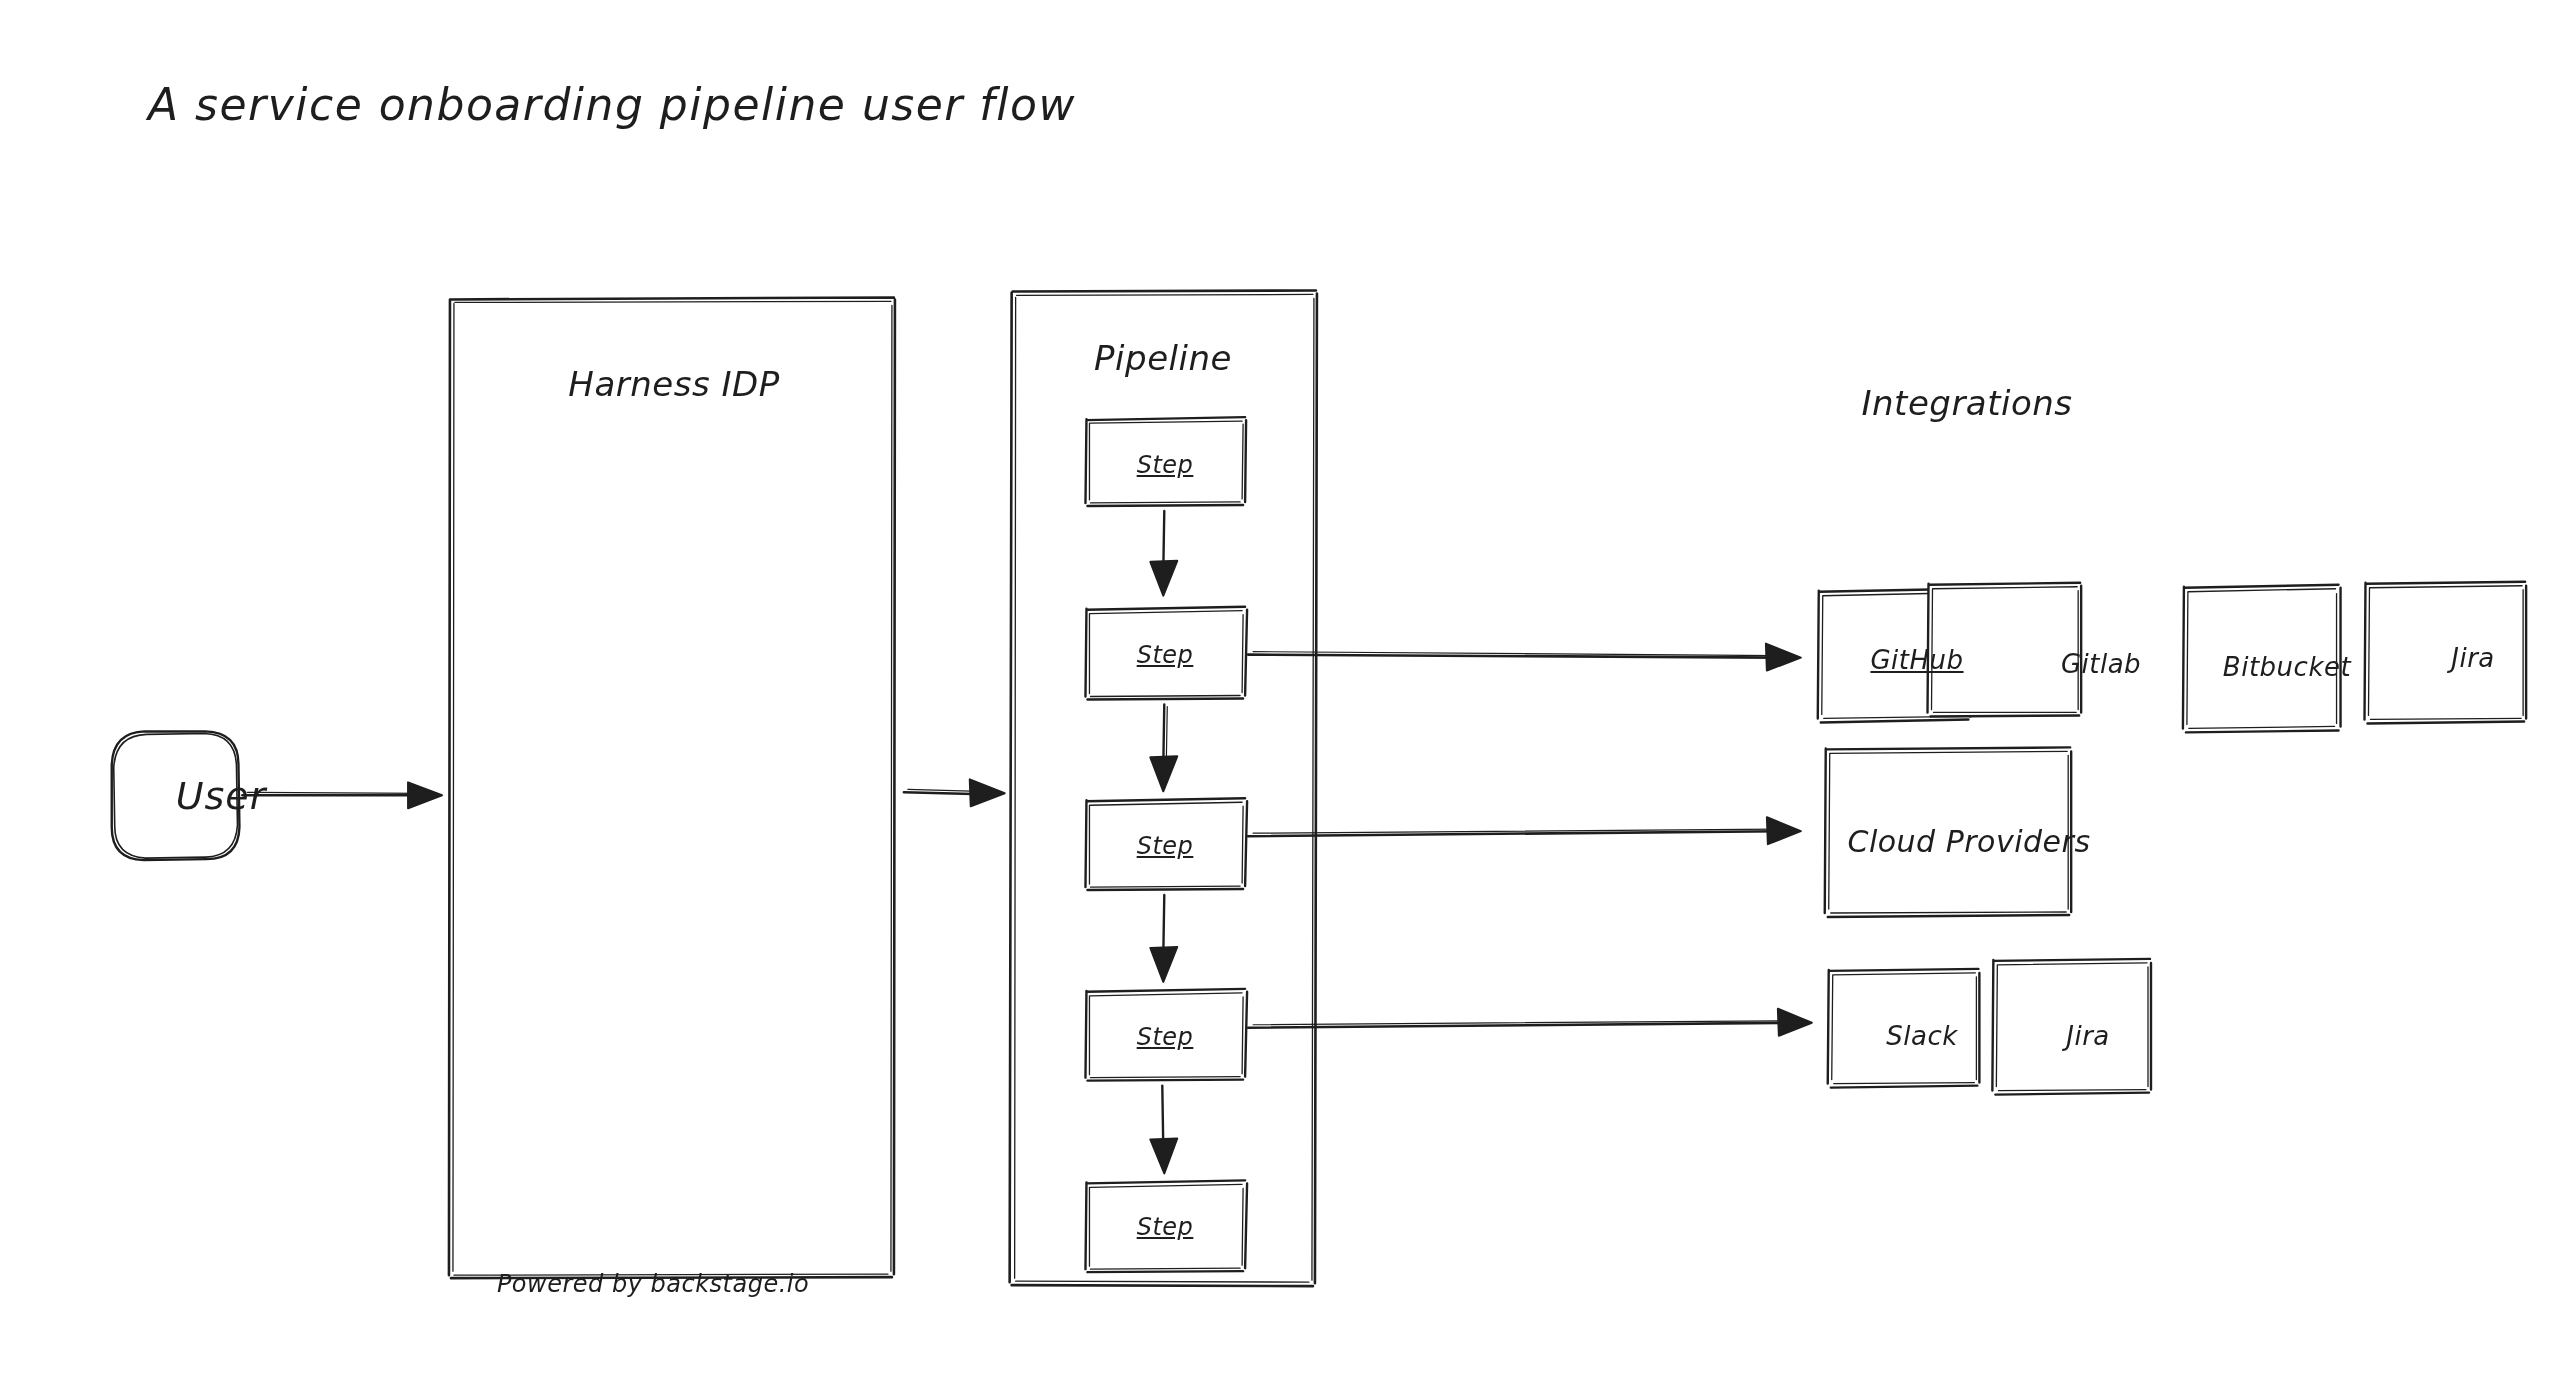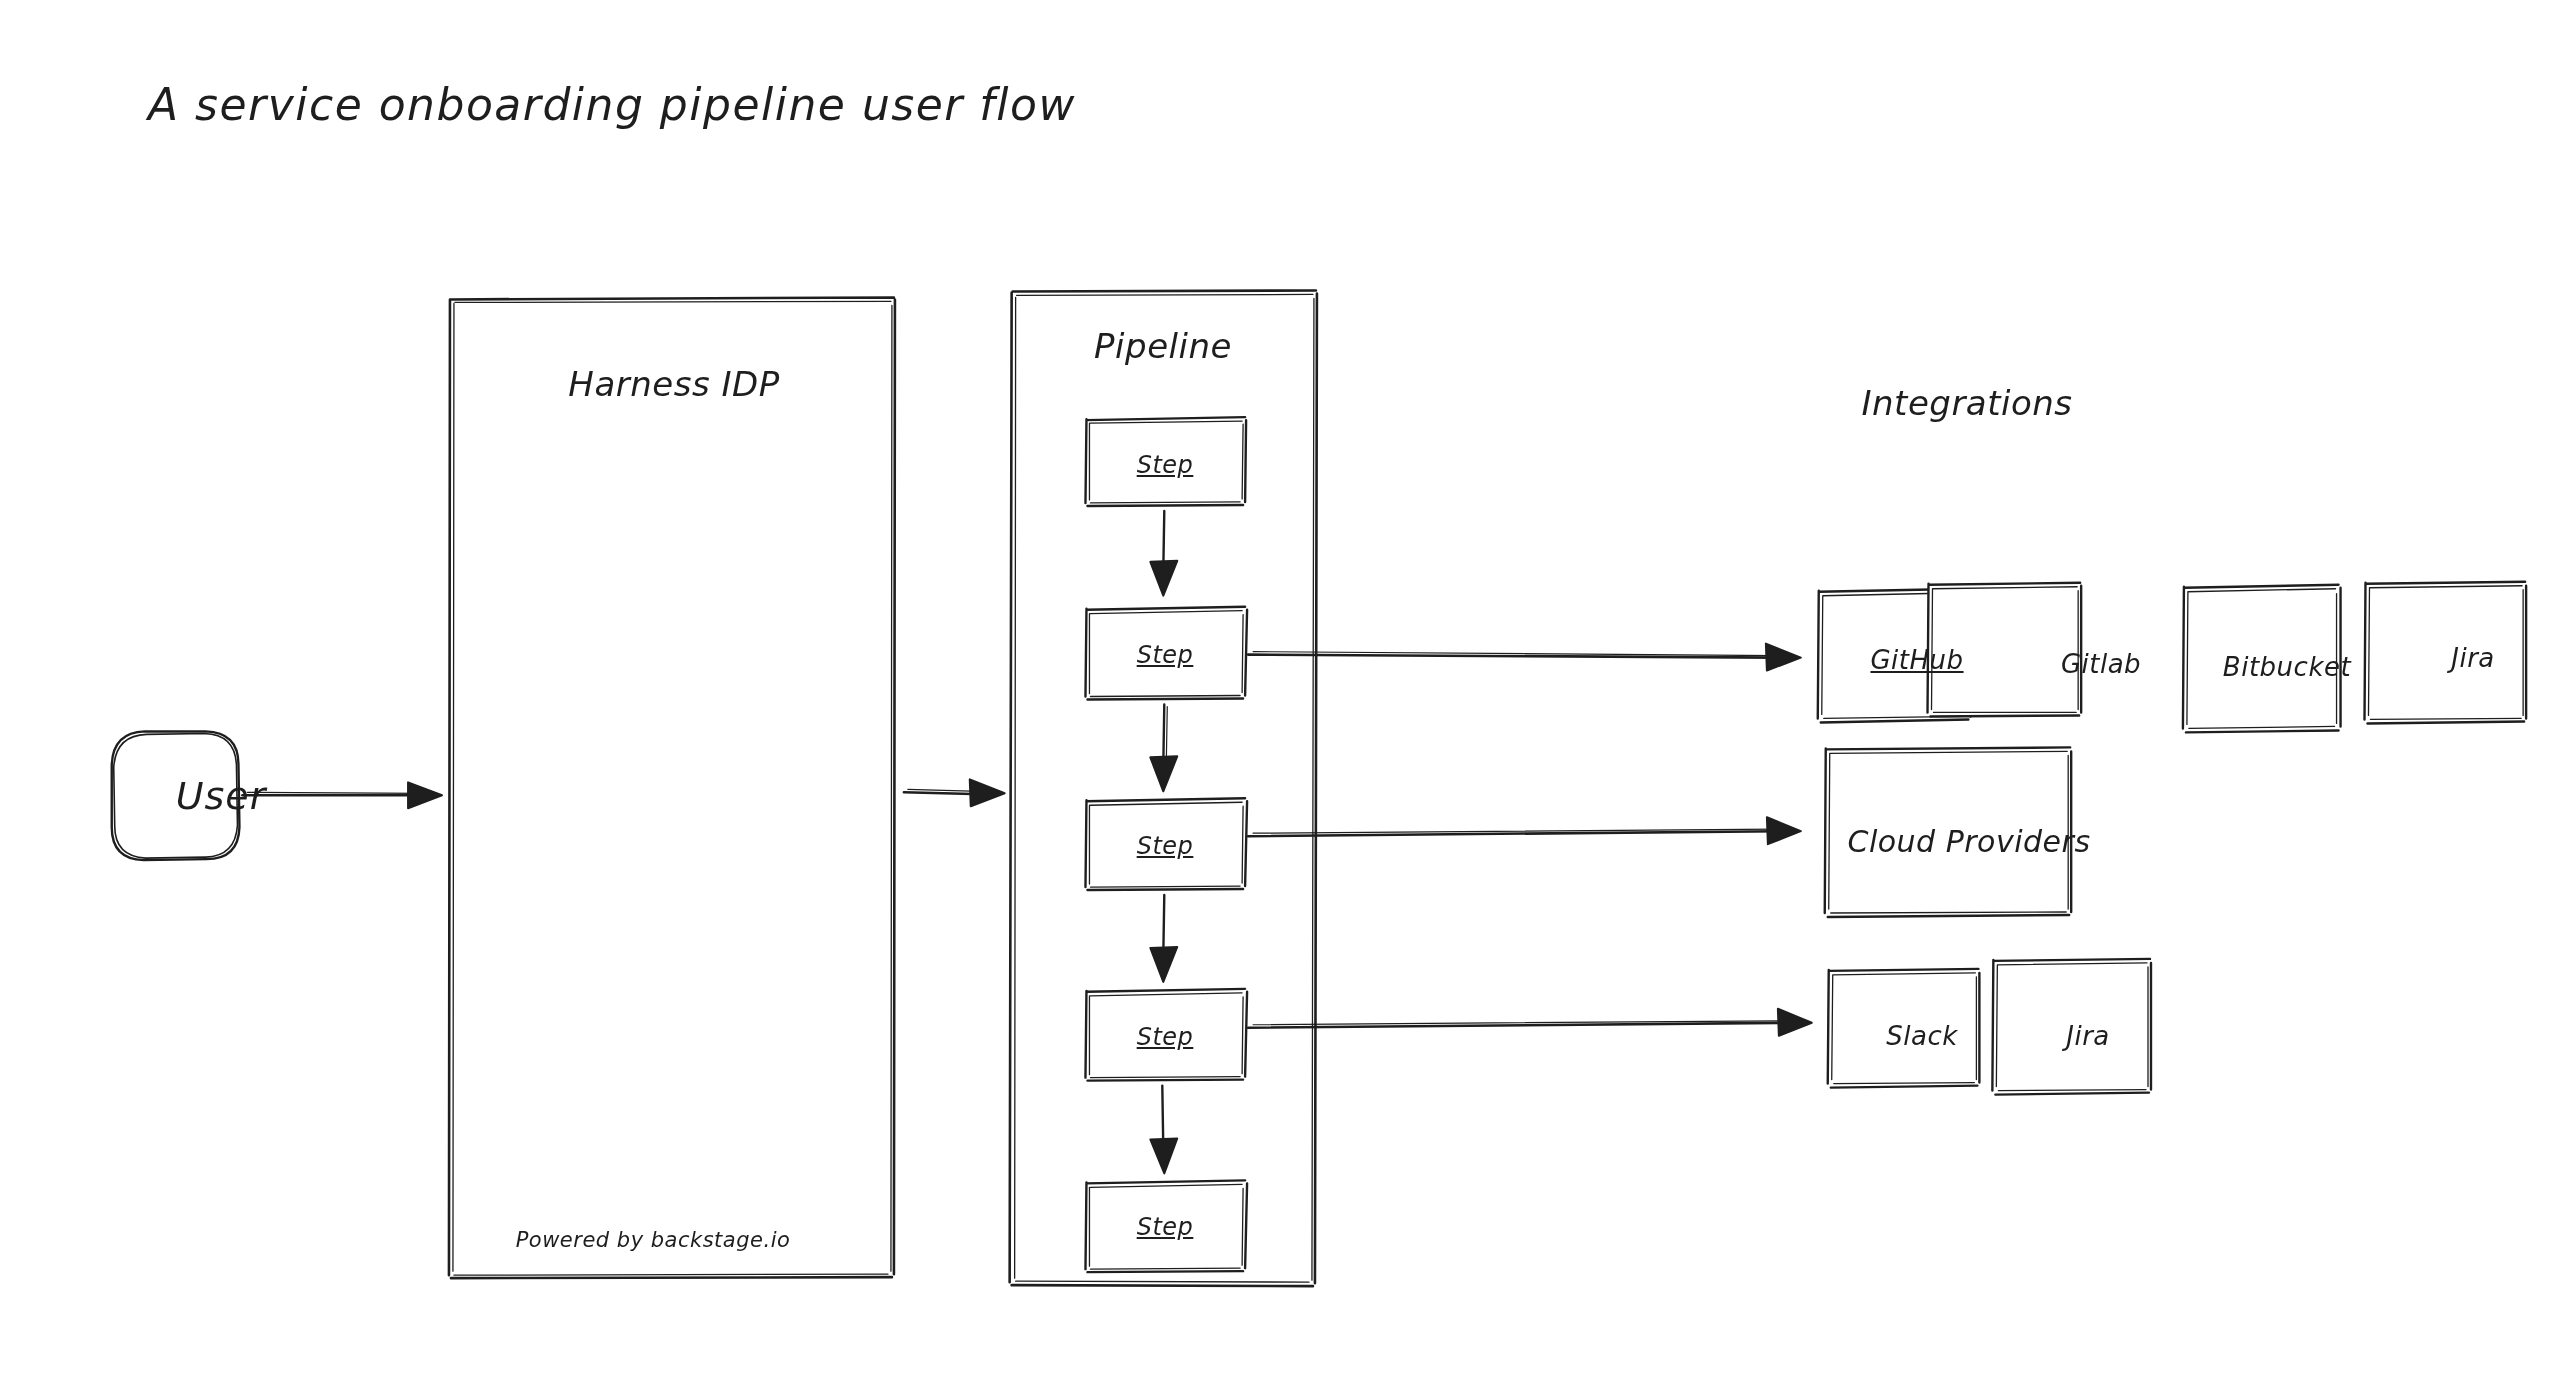--- a/index.html
+++ b/index.html
@@ -231,7 +231,7 @@
 
   <div class="lbl small-label" style="left:653px; top:1240px;">Powered by backstage.io</div>
 
-  <div class="lbl group-title" style="left:1163px; top:346px;text-align:center;">Pipeline</div>
+  <div class="lbl group-title" style="left:1163px; top:358px;text-align:center;">Pipeline</div>
 
   <div class="lbl step-label" style="left:1165px; top:465px;">Step</div>
   <div class="lbl step-label" style="left:1165px; top:655px;">Step</div>

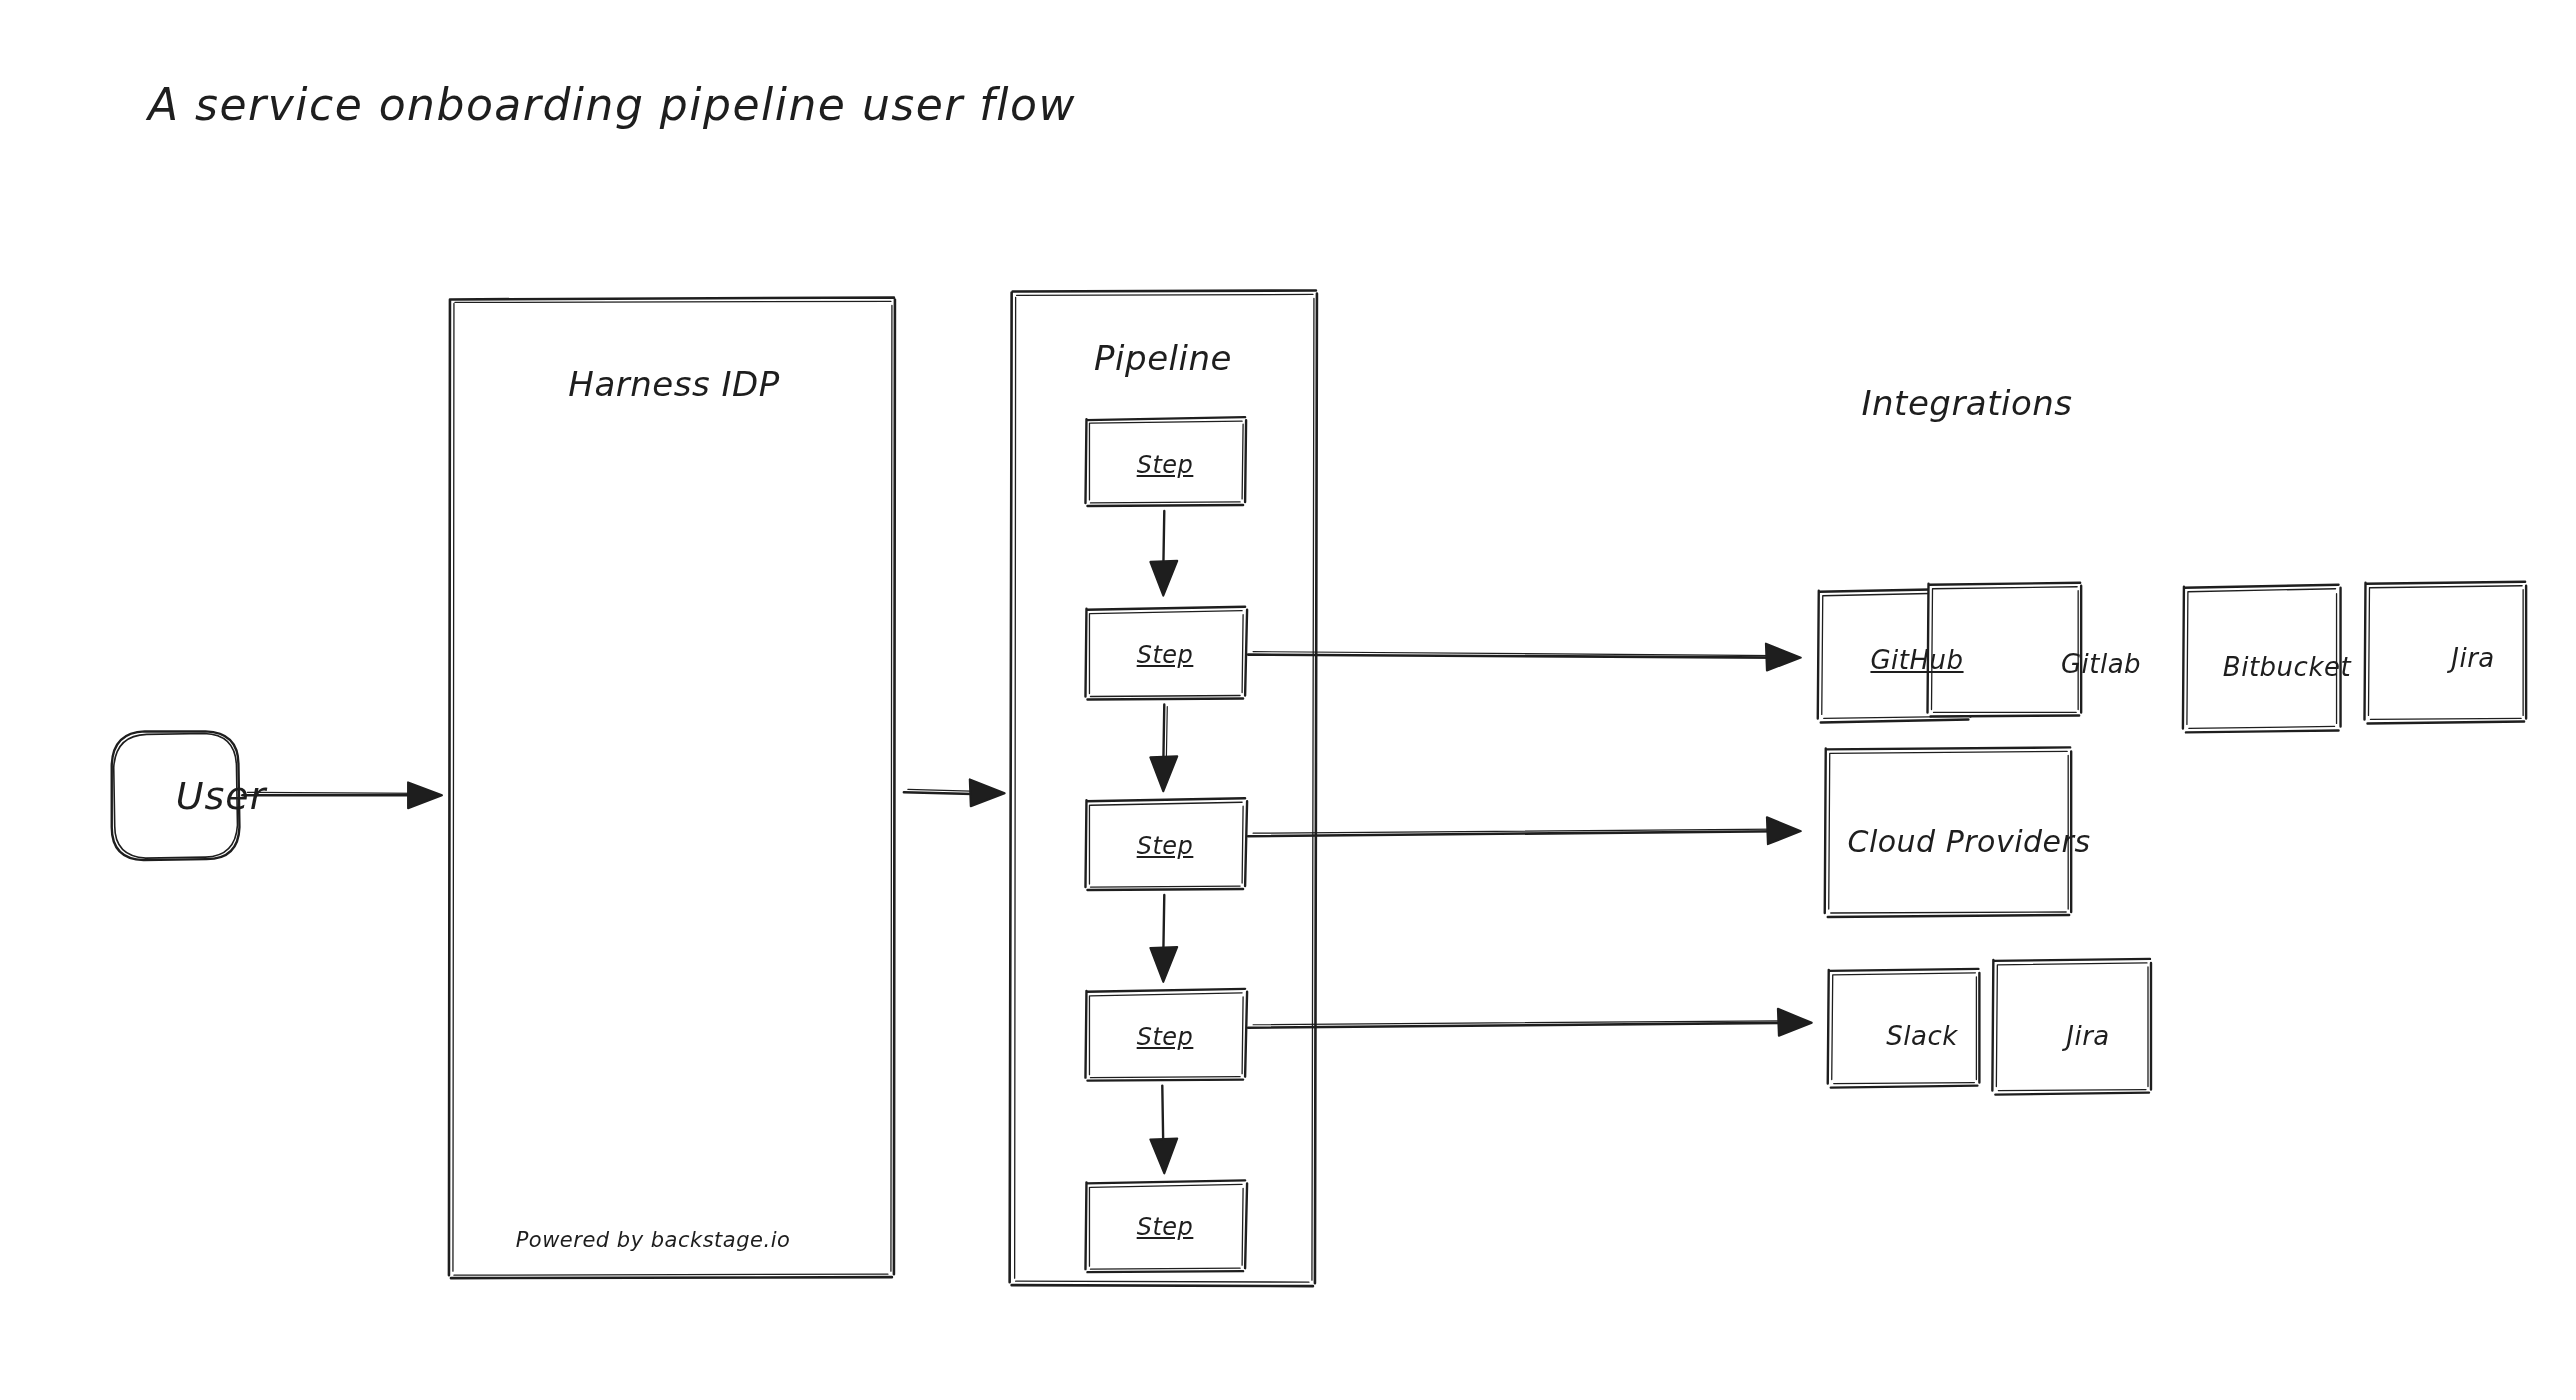--- a/index.html
+++ b/index.html
@@ -72,7 +72,8 @@
     text-decoration: underline;
   }
   .small-label {
-    font-size: 21px;
+    font-size: 24px;
+    margin-top: 44px;
   }
   .int-label {
     font-size: 26px;

